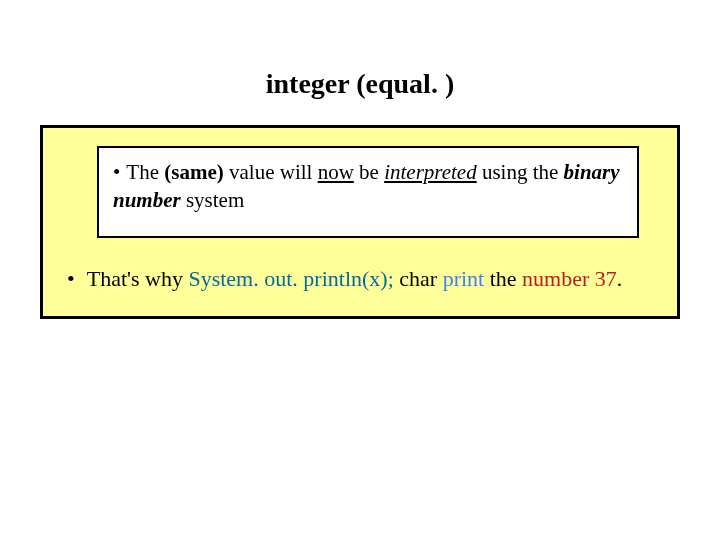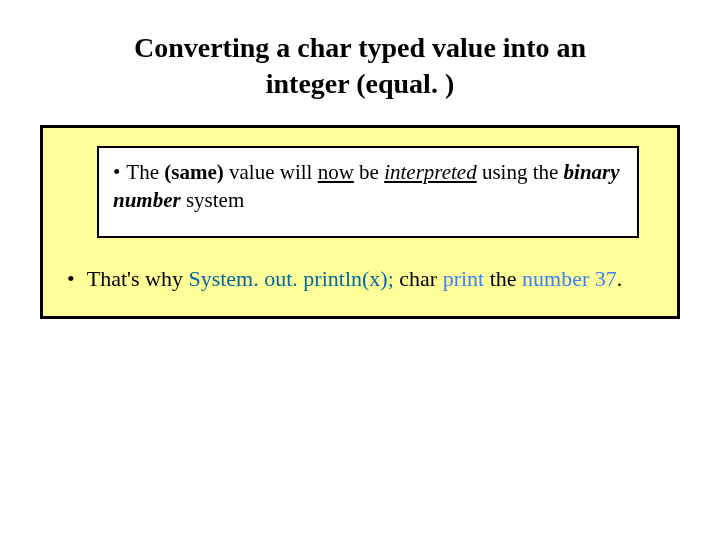--- a/index.html
+++ b/index.html
@@ -68,7 +68,7 @@
 <div class="slide">
 
   <div class="title">
-    <span>Converting a char typed value into an</span><br>
+    <br>
     <span class="line2-italic">integer</span><span> (equal. )</span>
   </div>
 

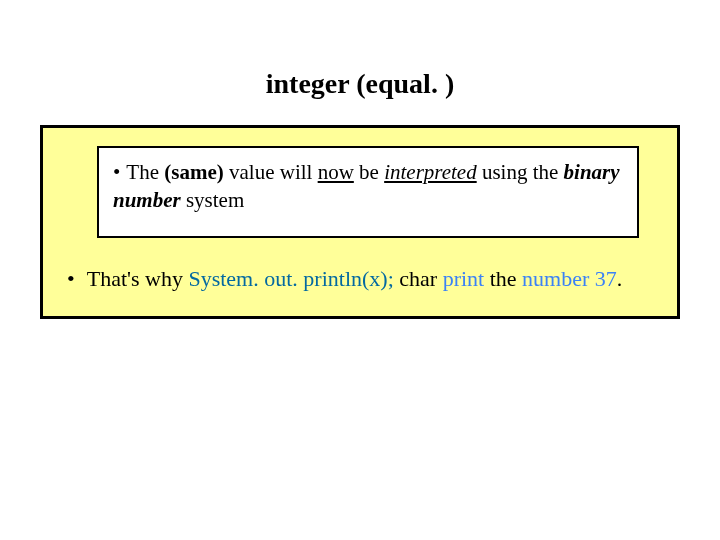--- a/index.html
+++ b/index.html
@@ -60,7 +60,7 @@
   .bullet2 .dot { margin-right: 12px; }
   .red { color: #3b82f6; }
   .println { color: #0369a1; }
-  .number37 { color: #3b82f6; text-align: right; }
+  .number37 { color: #b91c1c; text-align: right; }
 </style>
 </head>
 <body>

